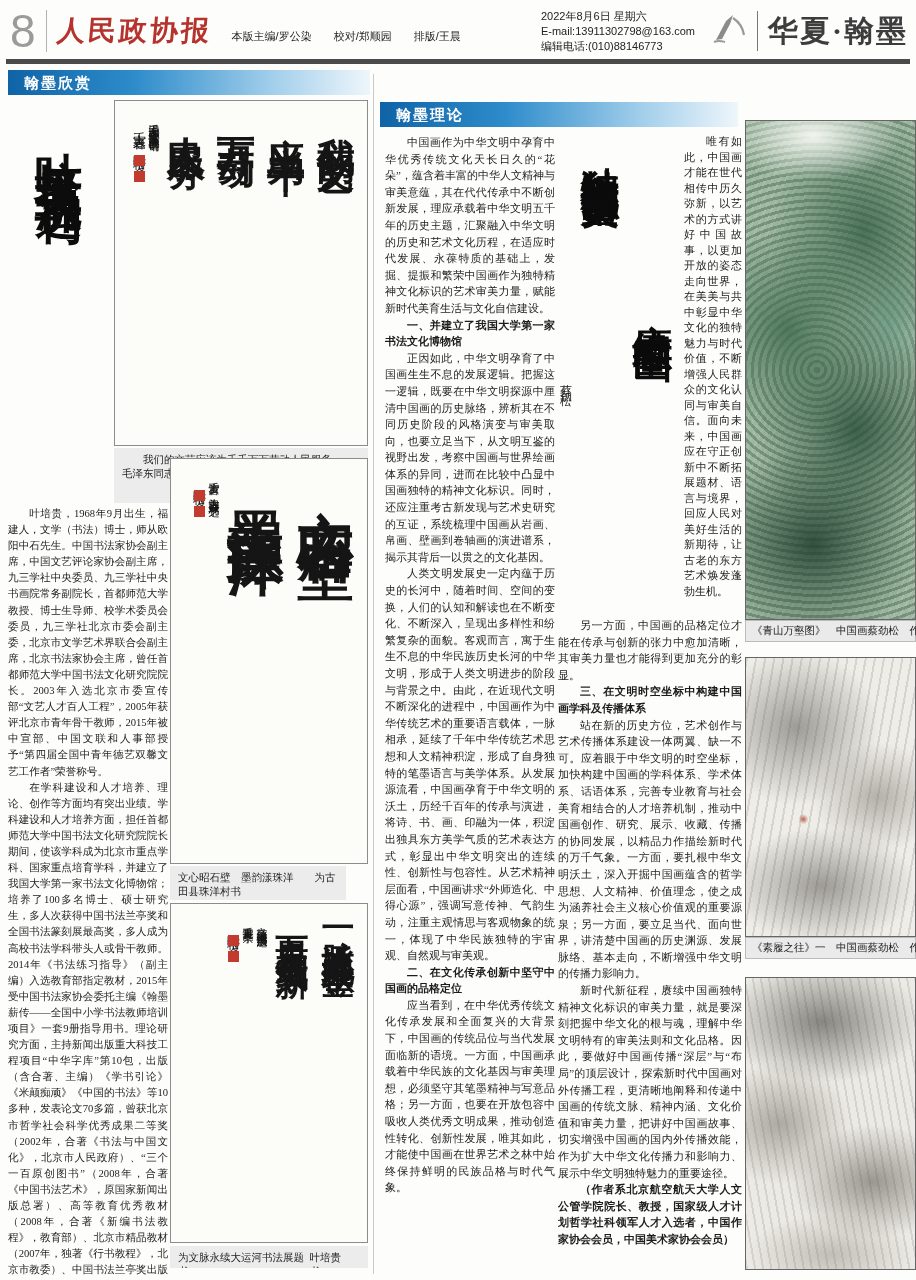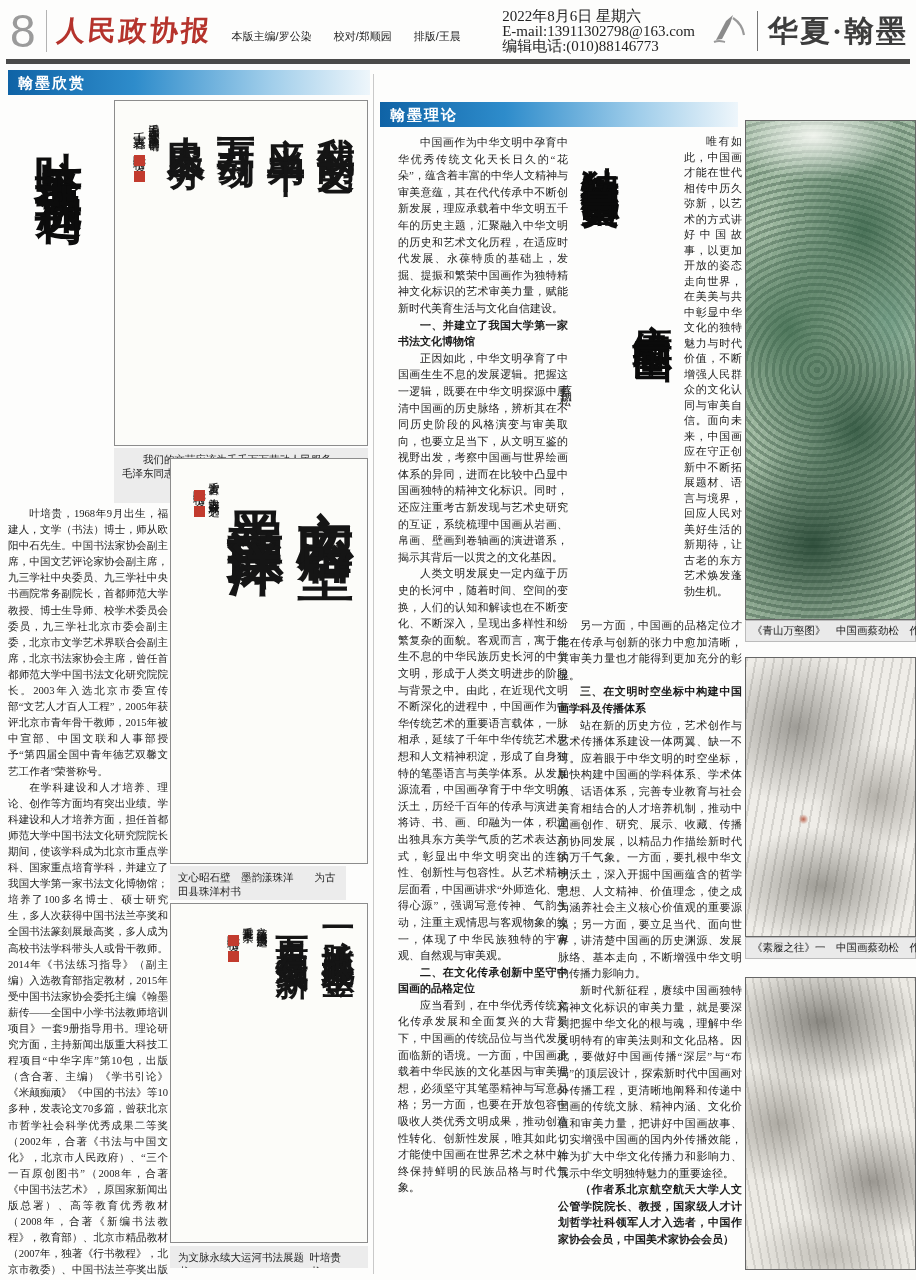--- a/index.html
+++ b/index.html
@@ -11,7 +11,7 @@
   .h-vline{width:1px;height:42px;background:#b3b3b3;margin:0 10px;}
   .paper-name{font-size:28px;font-weight:bold;color:#b5332c;letter-spacing:3px;transform:skewX(-5deg);white-space:nowrap;}
   .staff{font-size:11px;color:#222;margin-left:20px;margin-top:10px;font-family:"Liberation Sans",sans-serif;white-space:nowrap;}
-  .issue{margin-left:auto;font-size:15px;line-height:15px;color:#222;font-family:Liberation Serif, serif;white-space:nowrap;}
+  .issue{margin-left:auto;font-size:11px;line-height:15px;color:#222;font-family:Liberation Sans, sans-serif;white-space:nowrap;}
   .brush{margin-left:16px;}
   .ed-vline{width:1px;height:40px;background:#777;margin:0 10px;}
   .edition{font-size:30px;font-weight:bold;color:#3d3d3d;letter-spacing:2px;white-space:nowrap;}

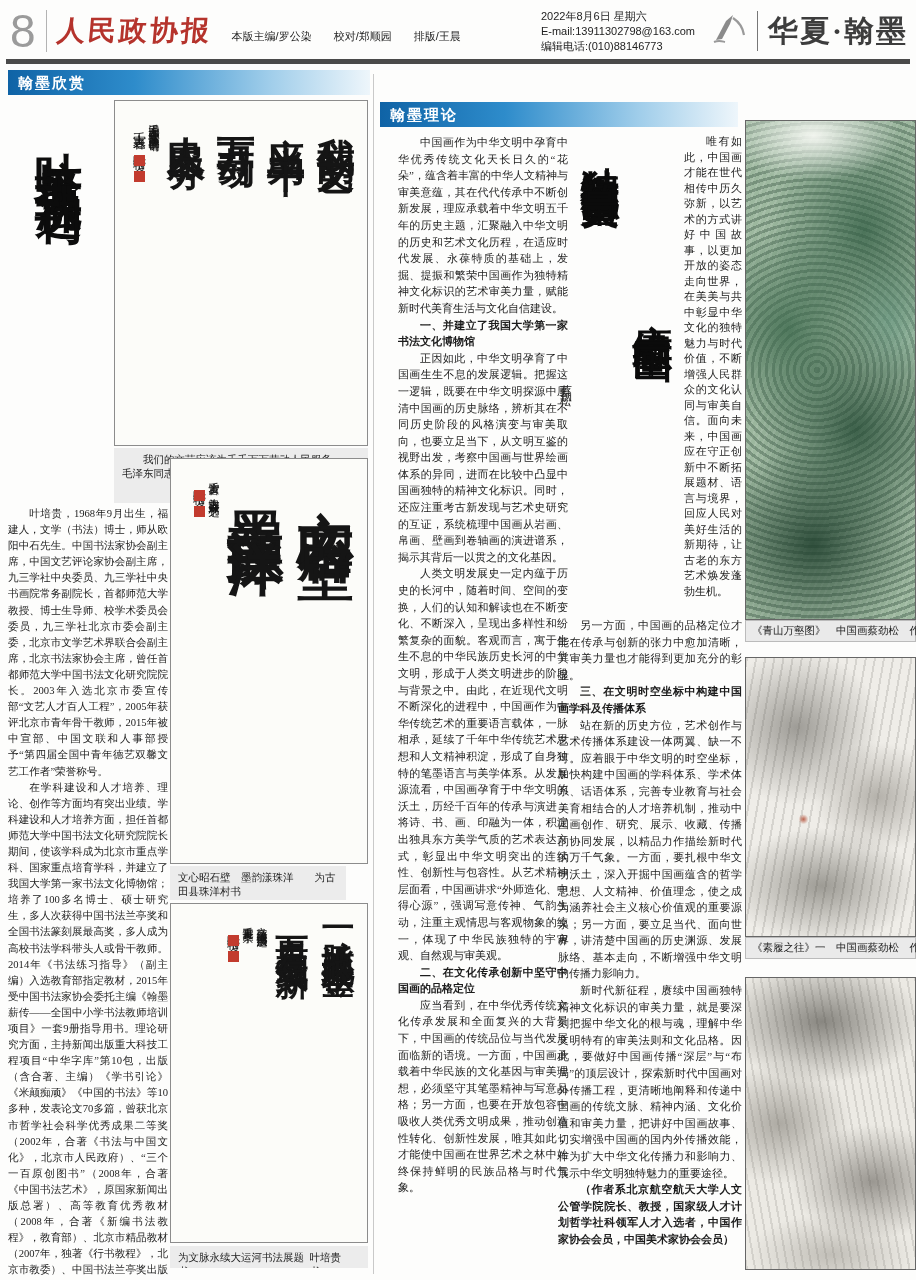--- a/index.html
+++ b/index.html
@@ -19,7 +19,7 @@
   .sec-divider{position:absolute;left:373px;top:74px;width:1px;height:1200px;background:#c9c9c9;}
   
   .sec-bar{height:25px;background:linear-gradient(90deg,#0f63a6 0%,#2e8ccb 35%,#9fcdea 72%,#eef6fb 100%);
-           color:#fff;font-weight:bold;font-size:15px;line-height:25px;padding-left:10px;letter-spacing:2px;
+           color:#fff;font-weight:bold;font-size:15px;line-height:25px;padding-left:16px;letter-spacing:2px;
            font-family:"Liberation Sans",sans-serif;box-sizing:border-box;}
   
   .left-sec{position:absolute;left:8px;top:70px;width:362px;height:1210px;}

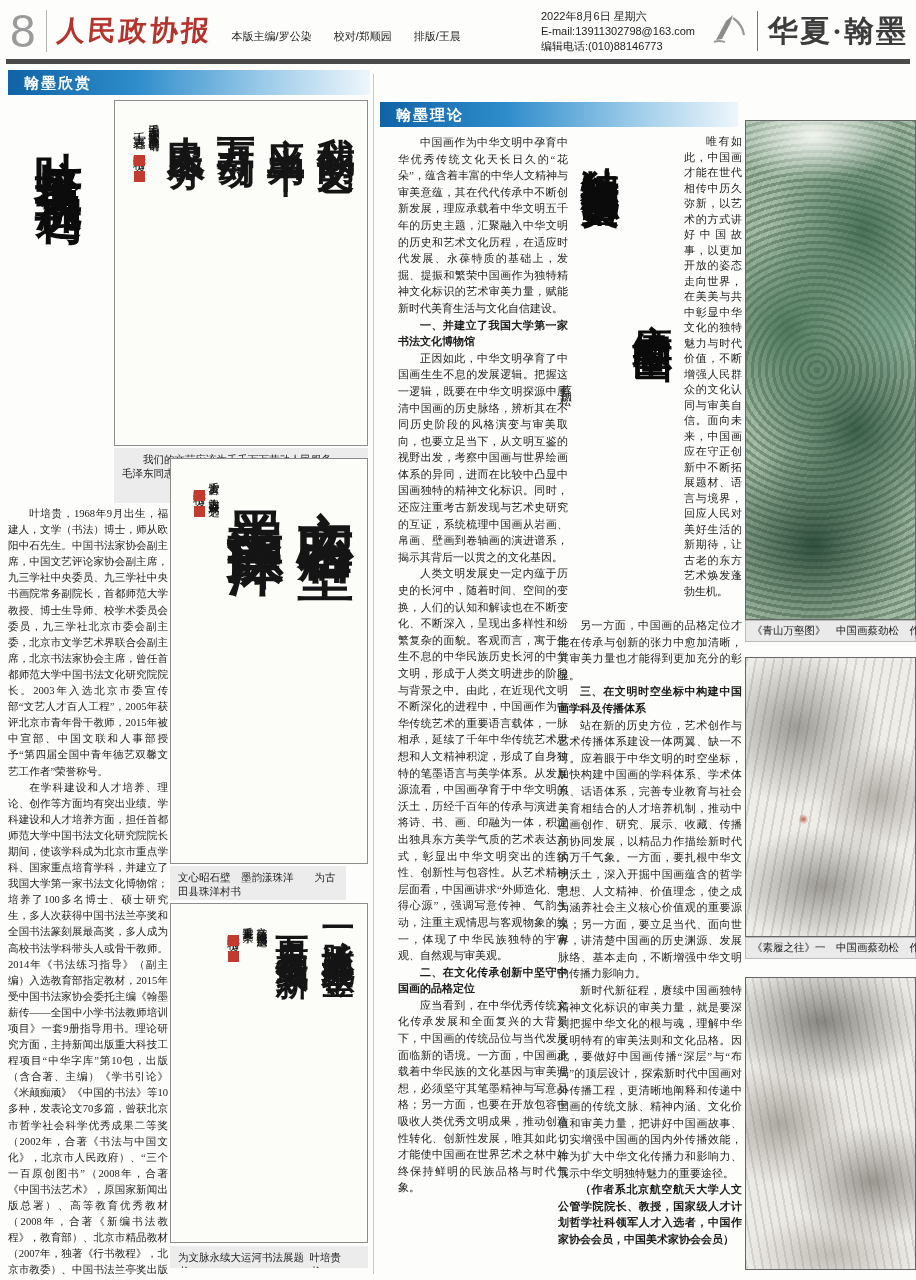--- a/index.html
+++ b/index.html
@@ -49,7 +49,7 @@
   
   .right-sec{position:absolute;left:380px;top:70px;width:536px;height:1210px;}
   .right-sec .sec-bar{width:358px;}
-  .colA{position:absolute;left:18px;top:32px;width:170px;height:1146px;font-size:11px;line-height:16.6px;
+  .colA{position:absolute;left:5px;top:32px;width:170px;height:1146px;font-size:11px;line-height:16.6px;
         text-align:justify;overflow:hidden;}
   .colA p,.colB p{margin:0;text-indent:2em;}
   .bhead{font-weight:bold;}

